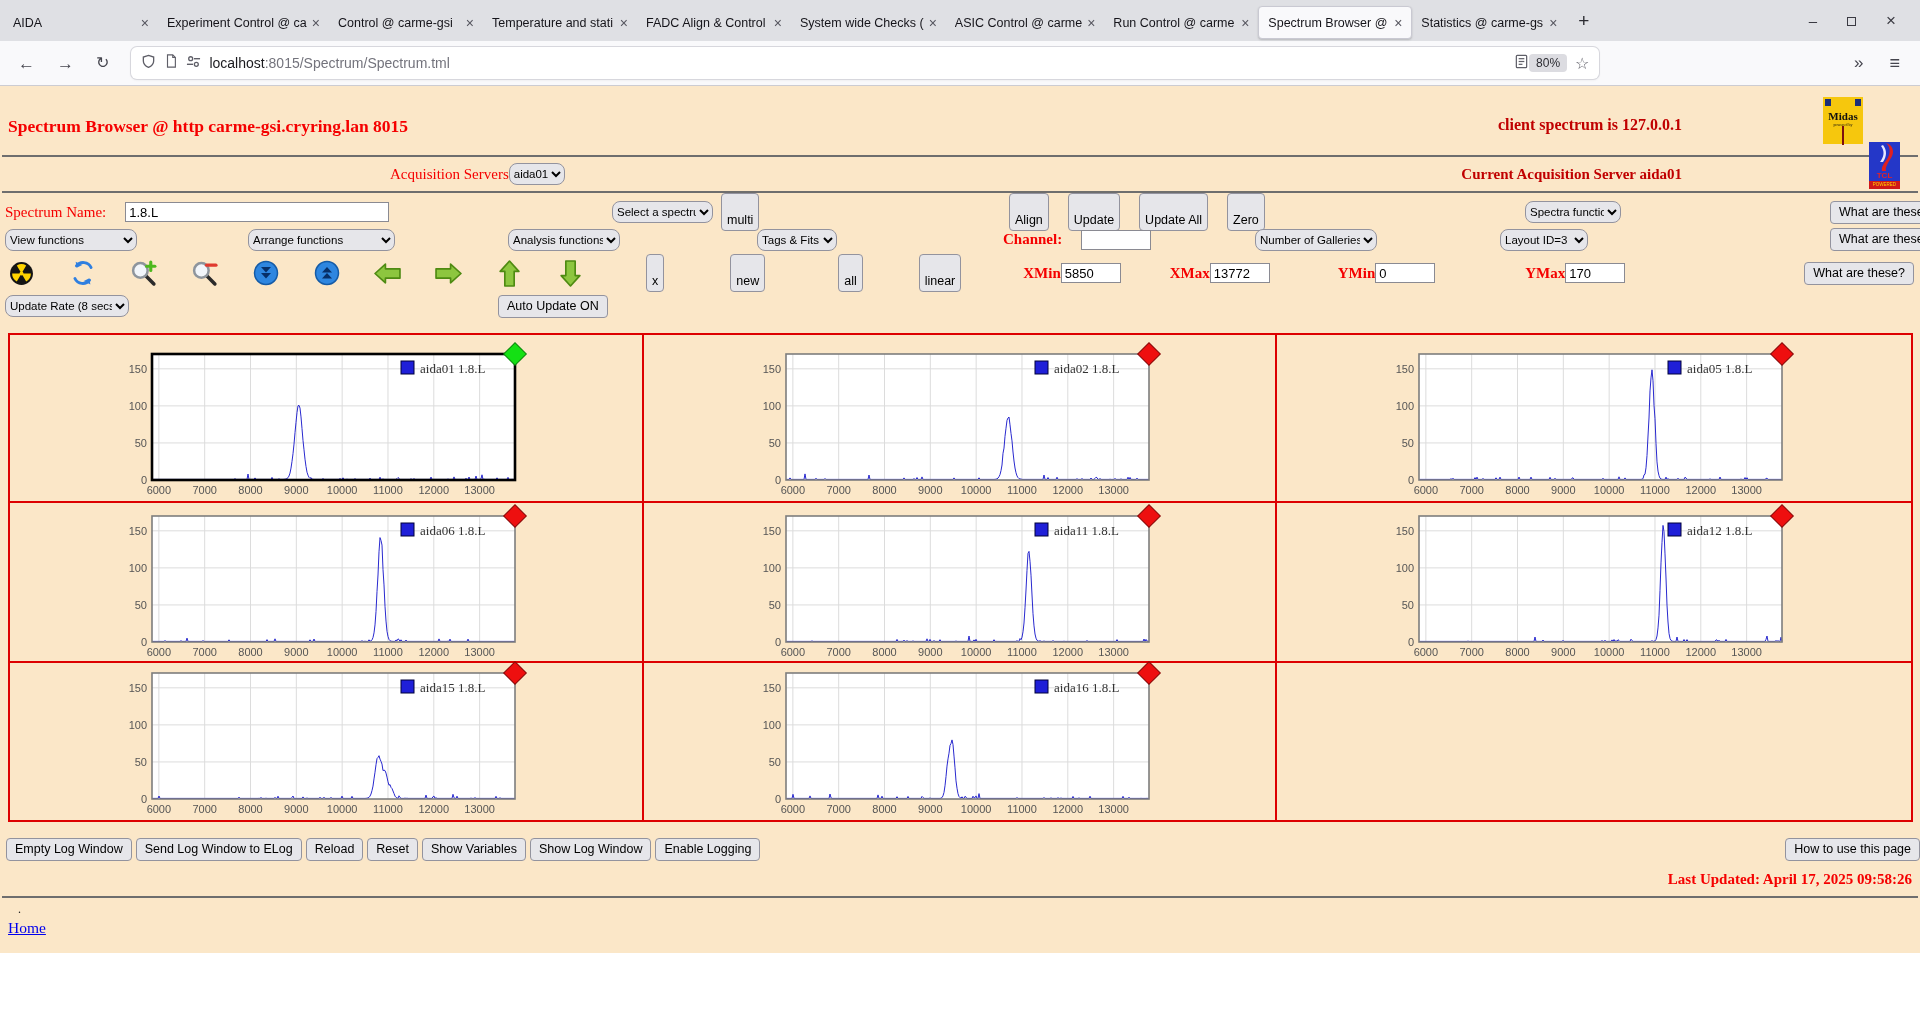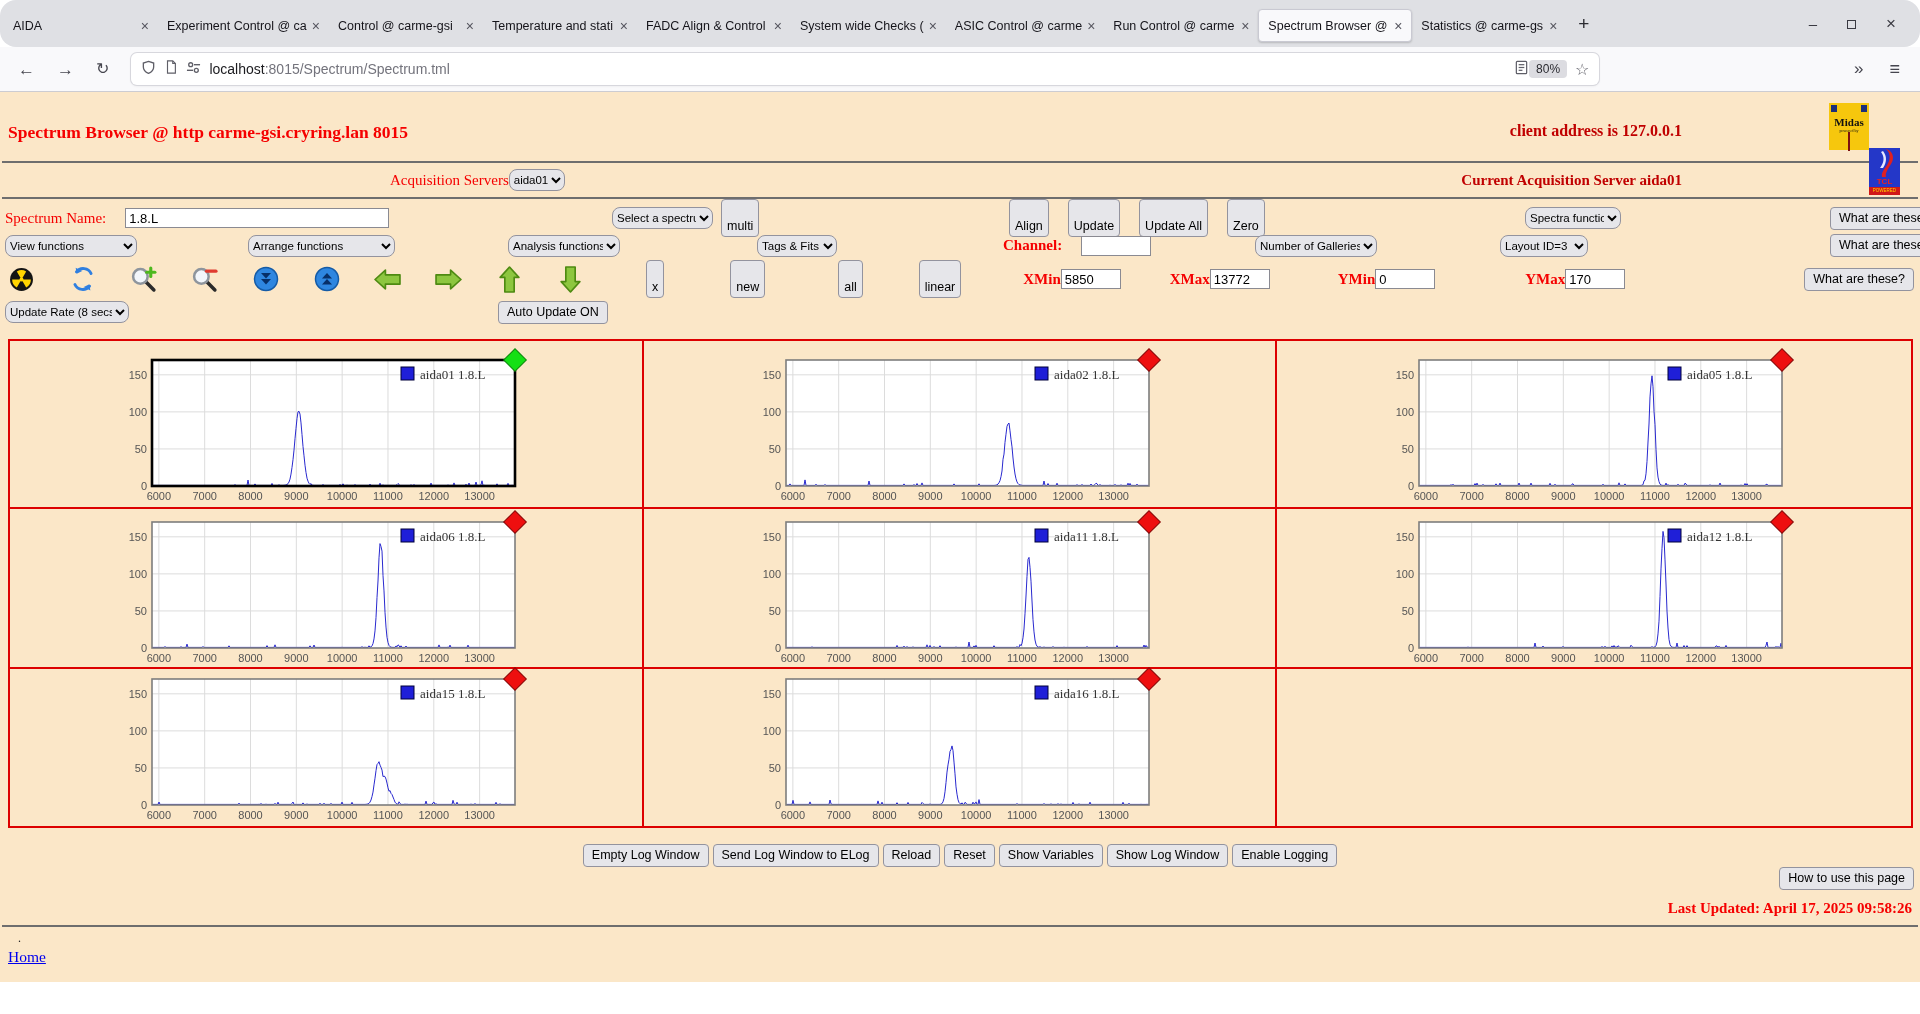--- a/index.html
+++ b/index.html
@@ -7,7 +7,7 @@
   body { width:1920px; height:1014px; overflow:hidden; font-family:"Liberation Sans",sans-serif; background:#fff; }
 
   
-  .tabbar { height:47px; background:#dfe0e4; display:flex; align-items:center; padding:0 4px;border-radius:16px; }
+  .tabbar { height:41px; background:#dfe0e4; display:flex; align-items:center; padding:0 4px; }
   .tab { flex:0 0 154px; height:33px; margin-top:4px; display:flex; align-items:center; padding:0 9px; font-size:12.5px; color:#15141a; border-radius:4px; }
   .tab .tab-title { flex:1; white-space:nowrap; overflow:hidden; }
   .tab.active { background:#f9f9fb; border:1px solid #c9c9d2; box-shadow:0 1px 2px rgba(0,0,0,.18); }

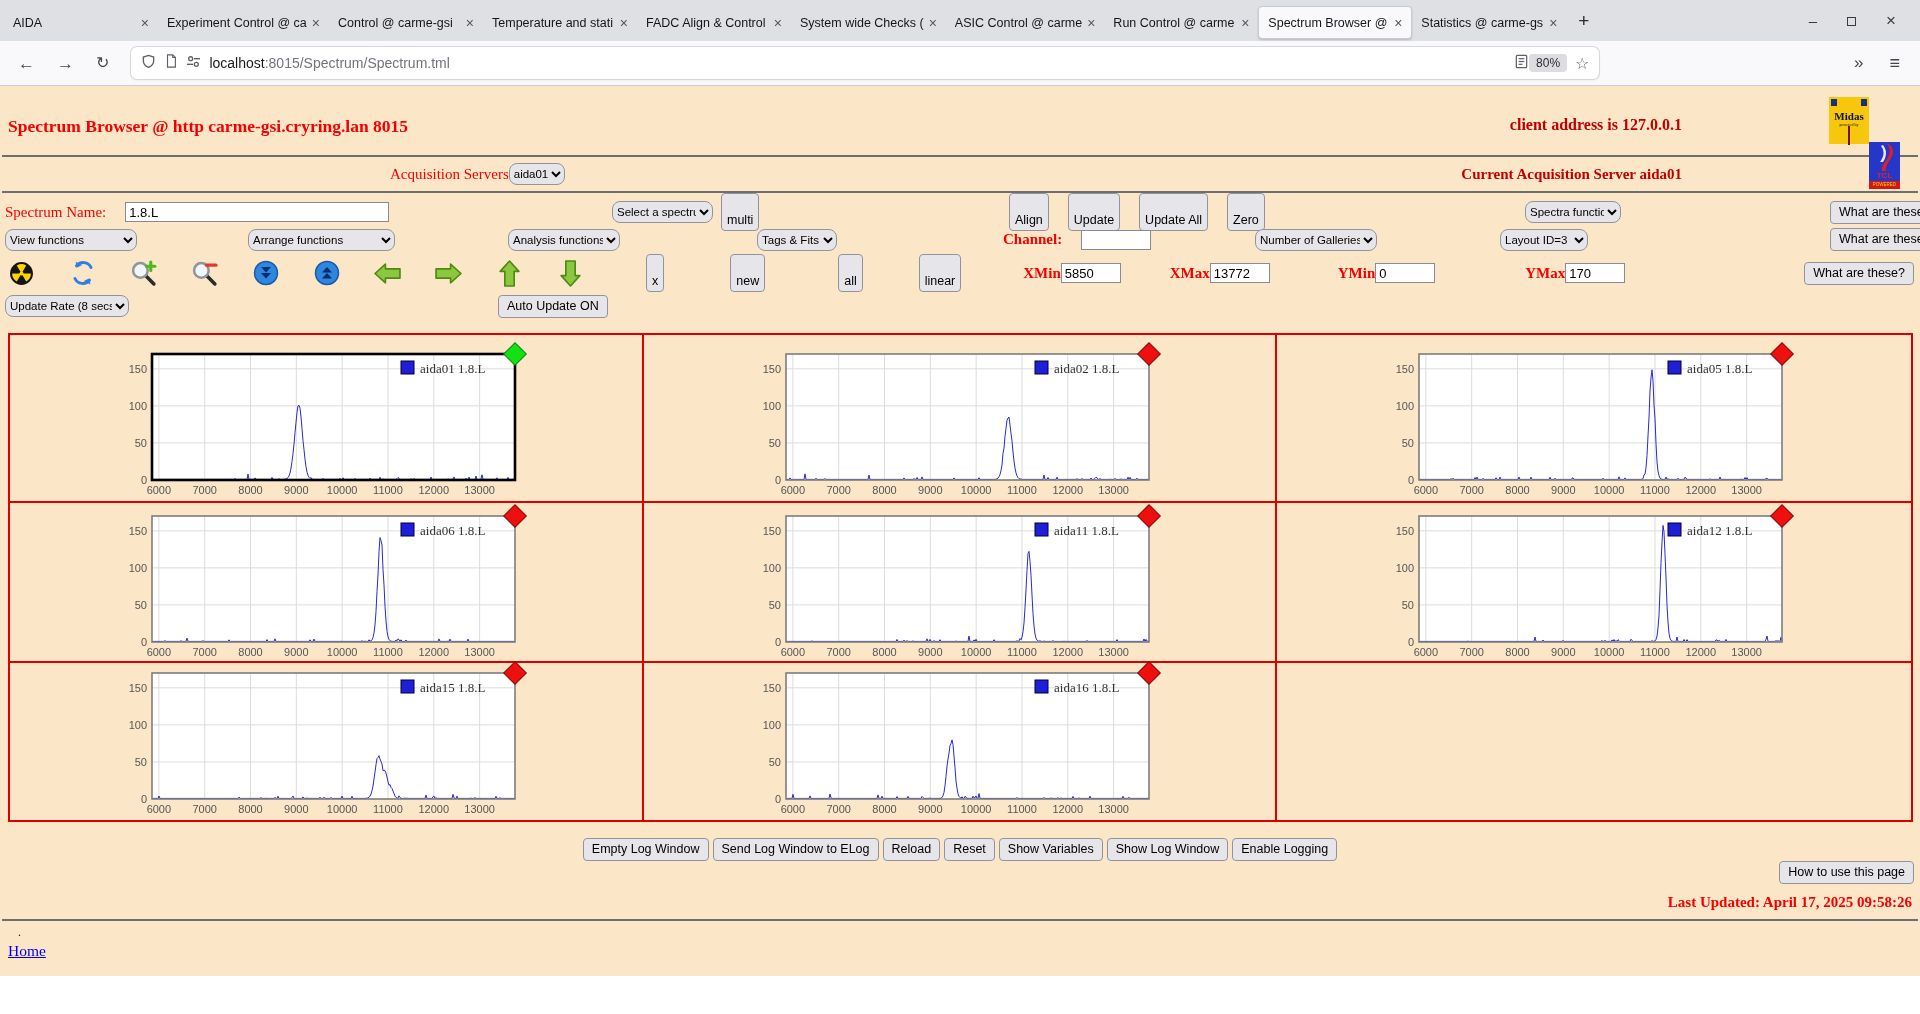--- a/index.html
+++ b/index.html
@@ -192,7 +192,7 @@
 <div class="page">
 
   <div class="page-title serif red">Spectrum Browser @ http carme-gsi.cryring.lan 8015</div>
-  <div class="client-addr serif darkred">client address is 127.0.0.1</div>
+  <div class="client-addr serif darkred">client spectrum is 127.0.0.1</div>
 
   <div class="logos">
     <div class="logo-midas">

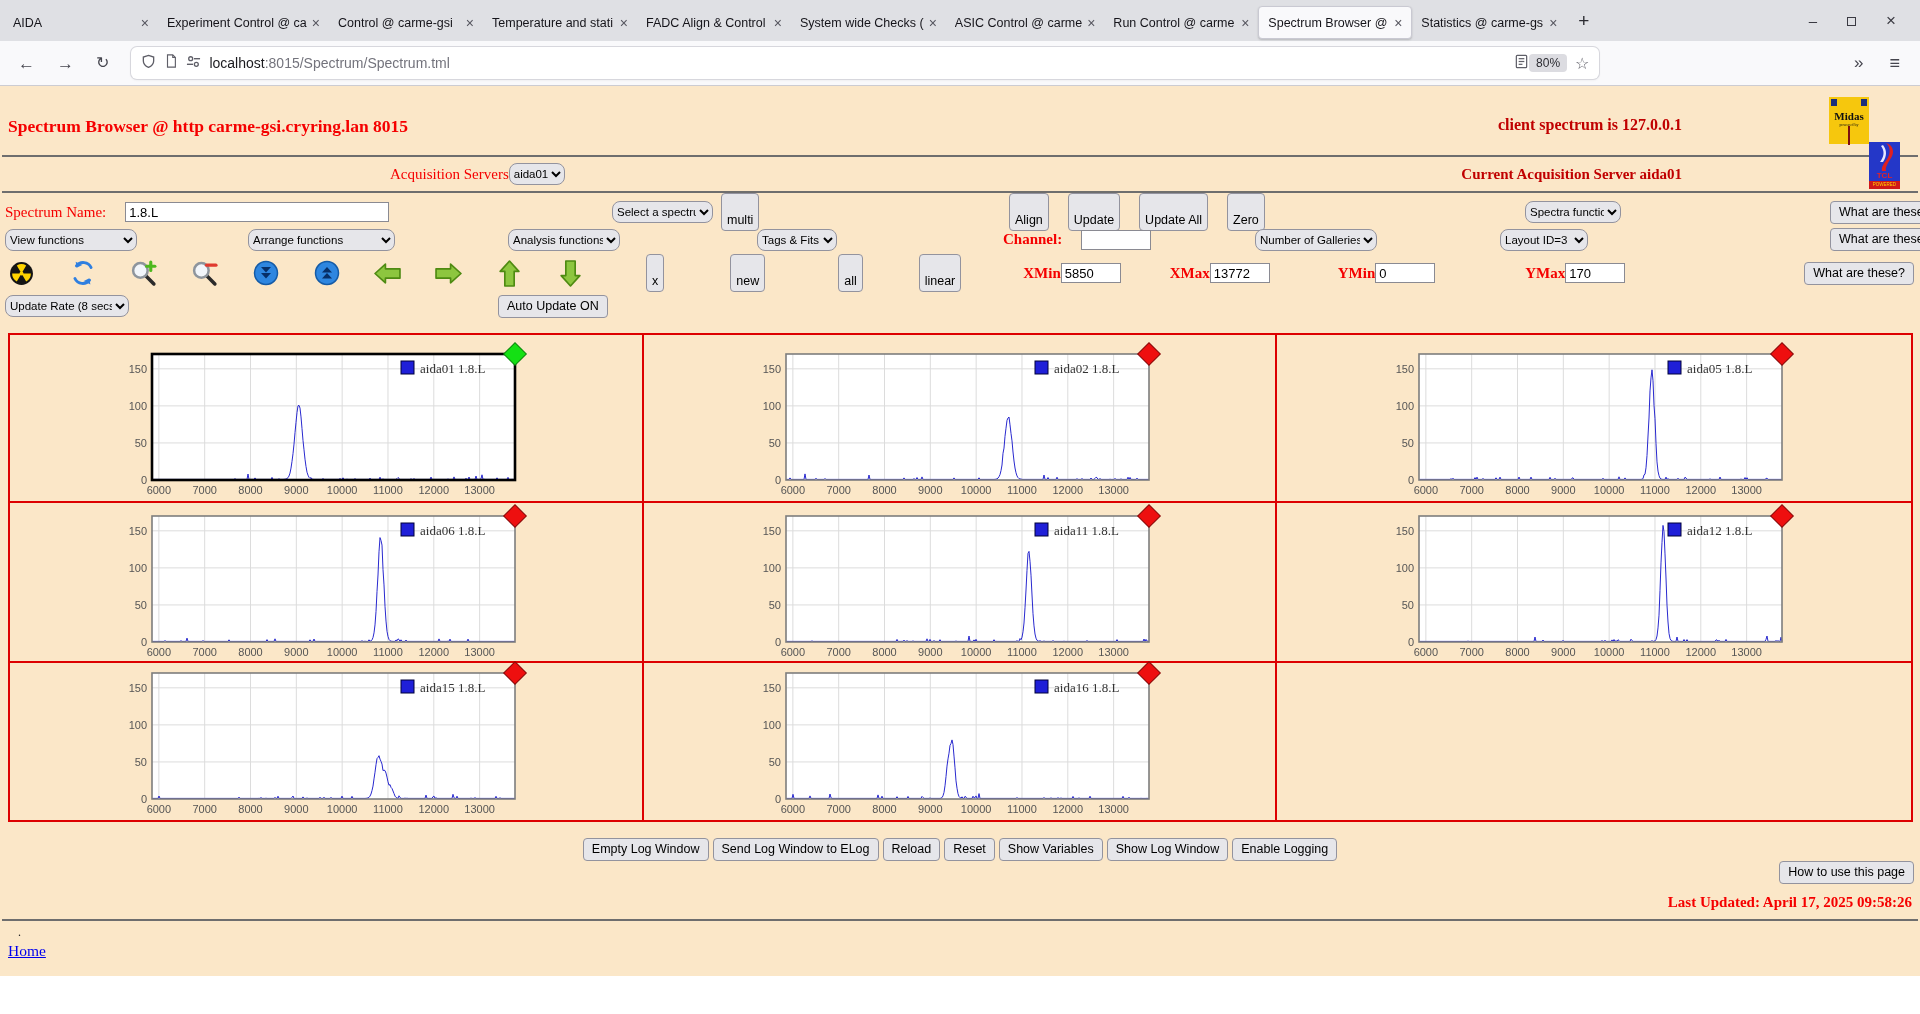--- a/index.html
+++ b/index.html
@@ -33,7 +33,7 @@
   .darkred { color:#c00000; }
   .page-title { font-size:17.5px; font-weight:bold; margin:20px 0 18px 8px; }
   .client-addr { position:absolute; top:30px; right:238px; font-size:16px; font-weight:bold; }
-  .logos { position:absolute; top:11px; right:20px; display:flex; gap:0; }
+  .logos { position:absolute; top:11px; right:20px; display:flex; gap:6px; }
   .logo-midas { width:40px; height:47px; background:#f6c70d; position:relative; font-family:"Liberation Serif",serif; text-align:center; }
   .logo-midas .shield { position:absolute; top:2px; width:6px; height:7px; background:#1b2e7a; }
   .logo-midas .sh-l { left:2px; } .logo-midas .sh-r { right:2px; }

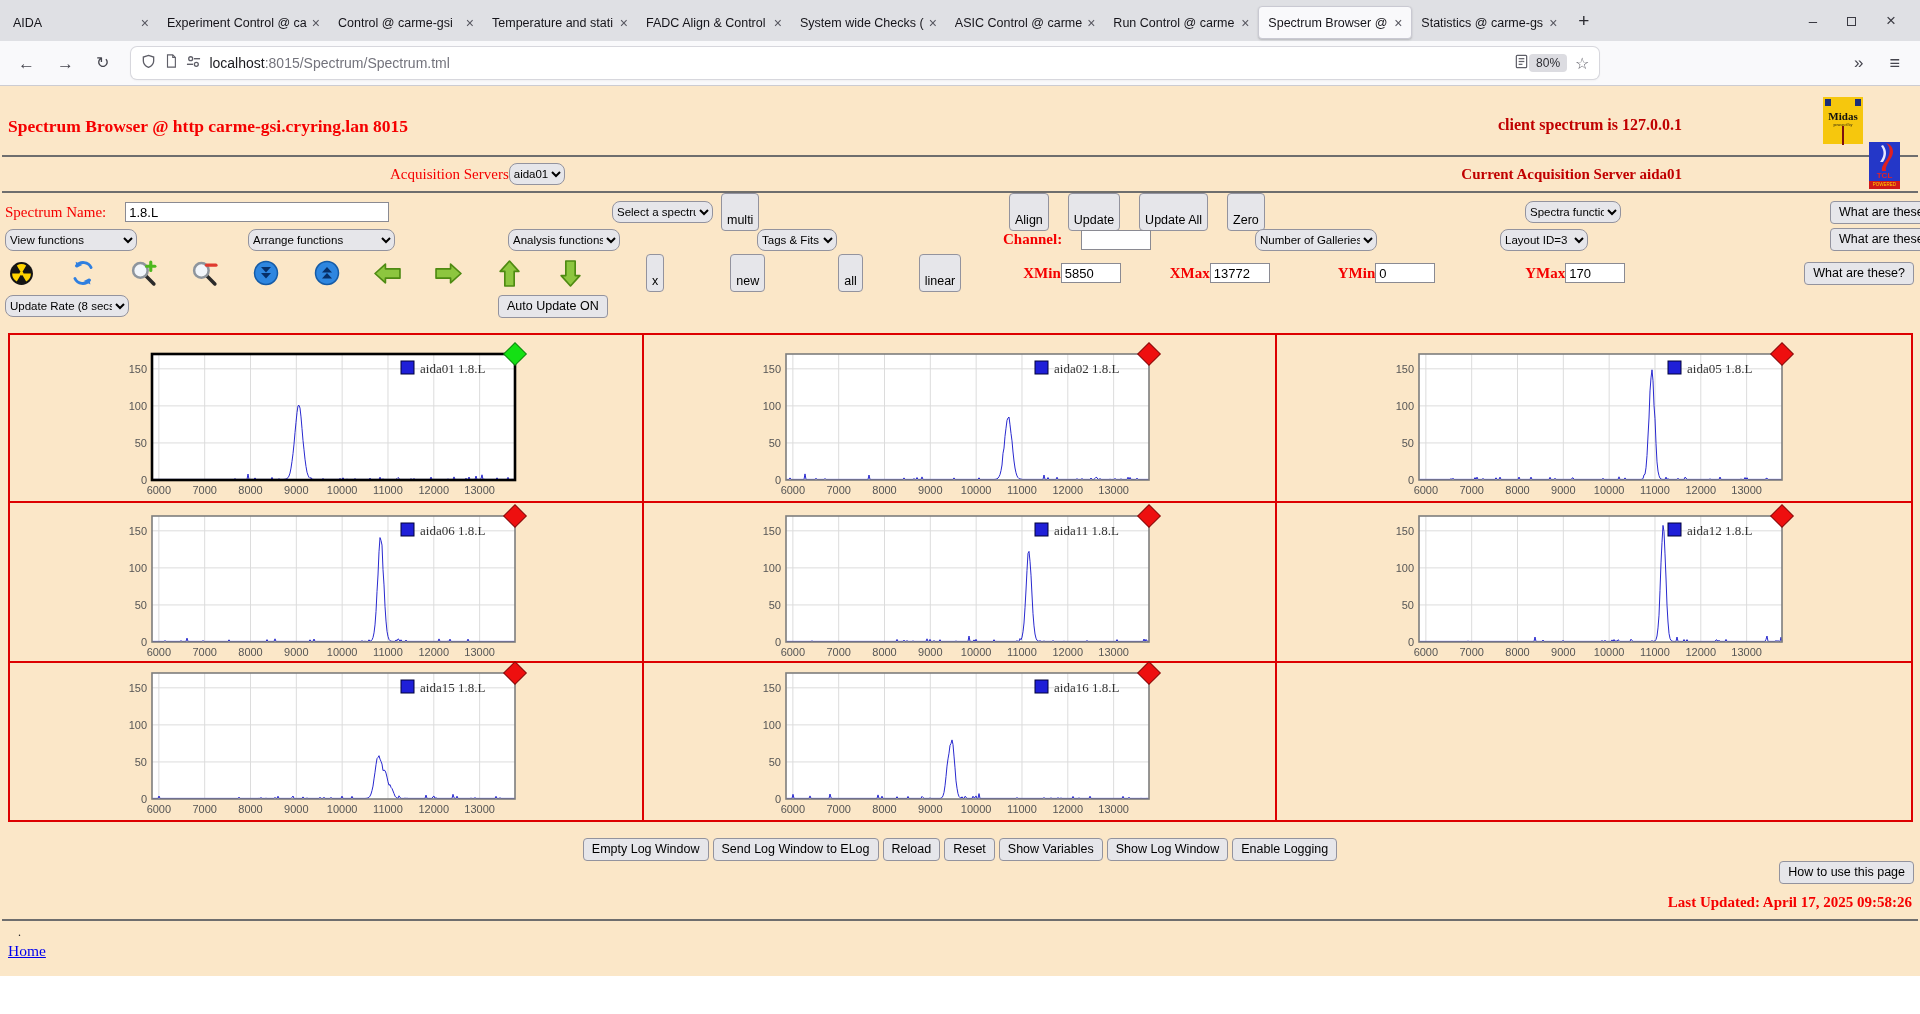--- a/index.html
+++ b/index.html
@@ -78,7 +78,7 @@
   .plot-svg { display:block; margin-left:97px; overflow:visible; }
   .r1 .plot-svg { margin-top:13px; } .r2 .plot-svg { margin-top:7px; } .r3 .plot-svg { margin-top:4px; }
 
-  .log-row { display:flex; align-items:center; gap:0; margin:16px 6px 0 6px;flex-direction:column; }
+  .log-row { display:flex; align-items:center; gap:0; margin:16px 0 0 6px; }
   .last-updated { text-align:right; margin:10px 8px 8px 0; font-size:15px; font-weight:bold; }
   .dot-line { font-size:12px; margin:4px 0 0 18px; font-family:"Liberation Serif",serif; color:#222; }
   .home-link { display:inline-block; margin:2px 0 0 8px; font-family:"Liberation Serif",serif; font-size:15.5px; color:#0000ee; text-decoration:underline; }

